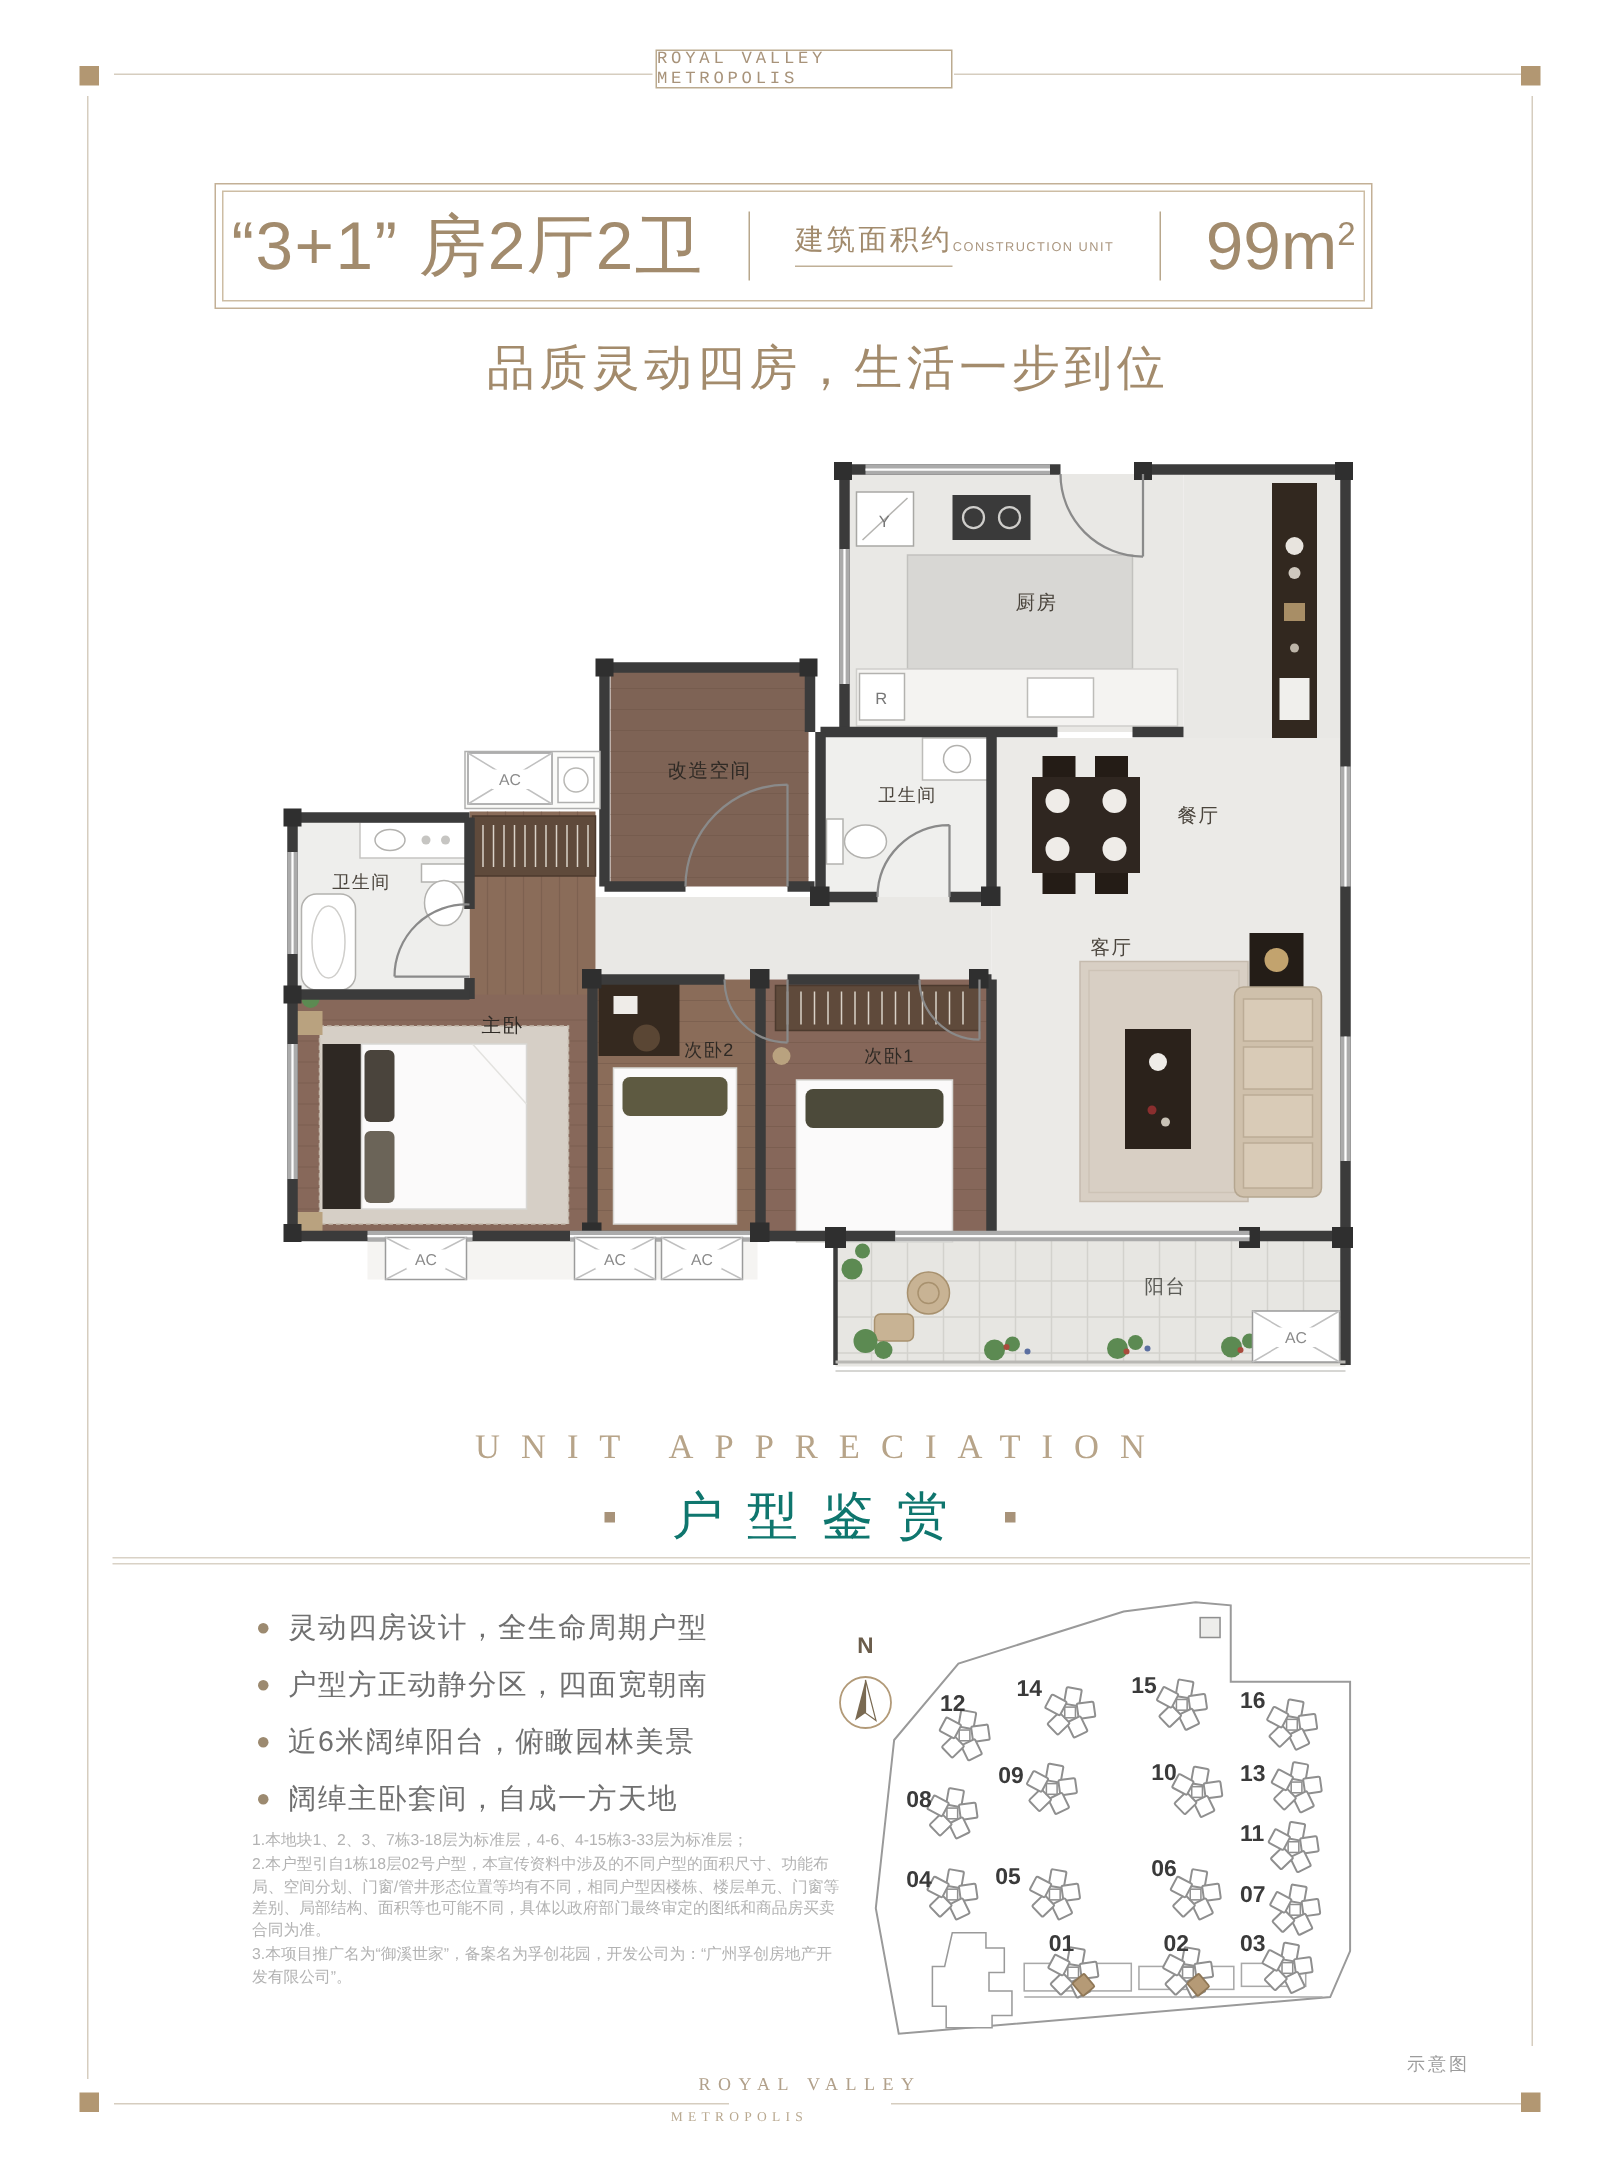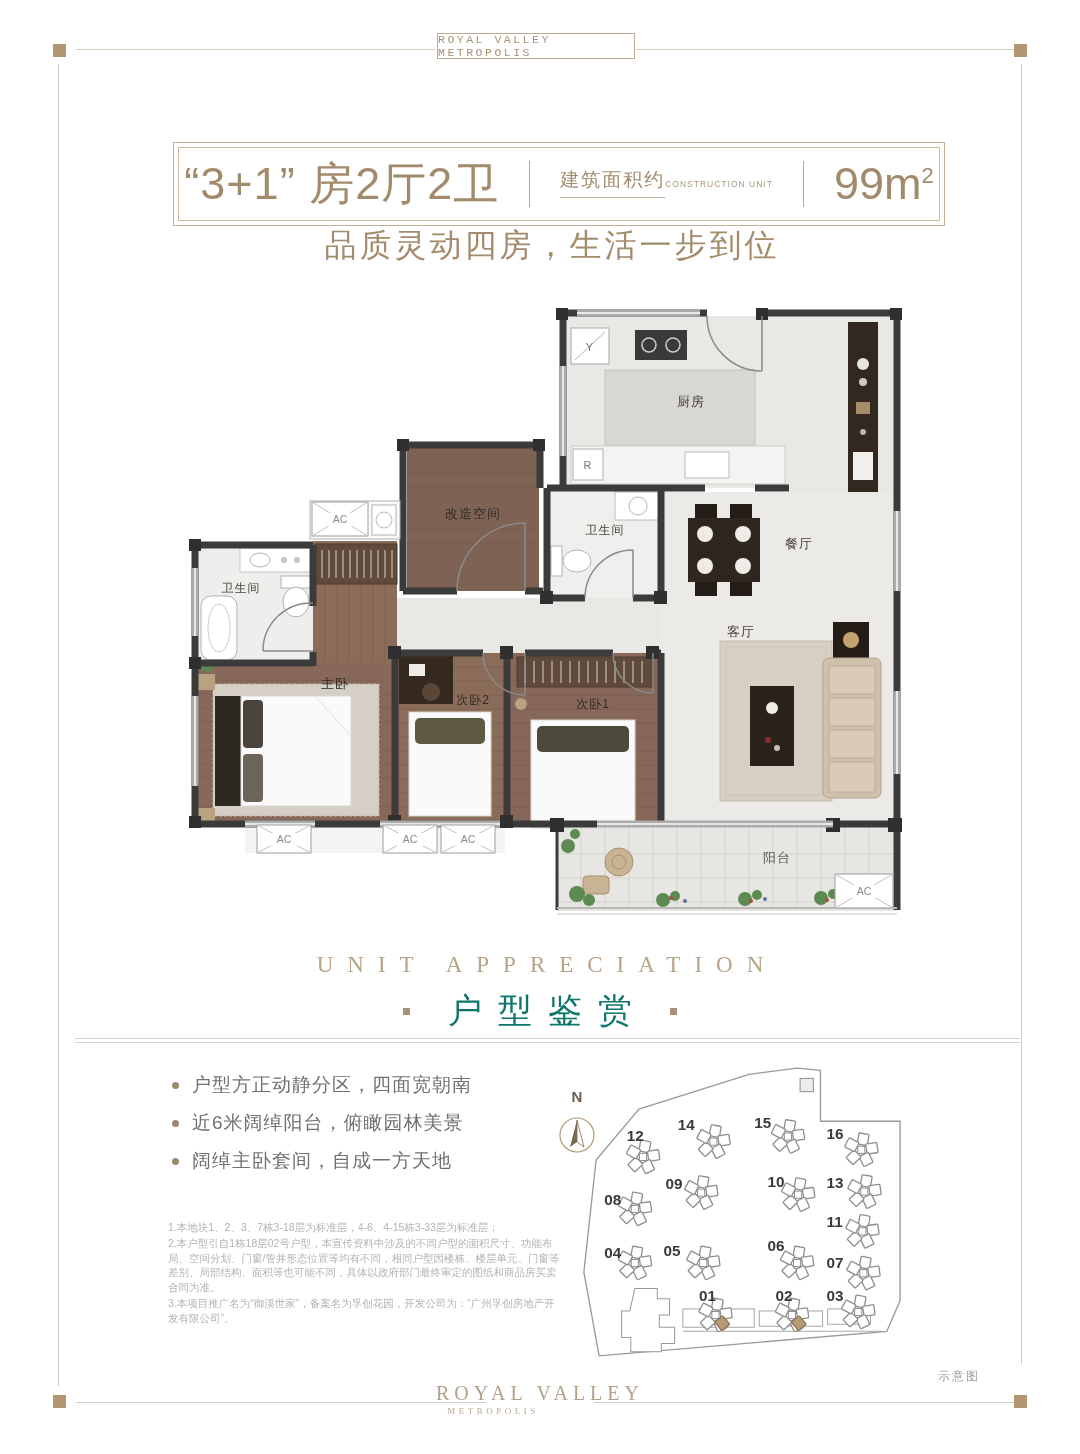--- a/index.html
+++ b/index.html
@@ -15,8 +15,8 @@
     border:1px solid #bcab90;display:flex;align-items:center;justify-content:center;
     font-family:Liberation Mono, monospace;font-size:11.5px;letter-spacing:2.5px;color:#a8937a;}
   
-  .titlebox{position:absolute;left:173px;top:122px;width:770px;height:82px;
-    border:1px solid #c3b096;display:flex;align-items:center;justify-content:center;gap:30px;margin-top:20px;}
+  .titlebox{position:absolute;left:143px;top:122px;width:770px;height:82px;
+    border:1px solid #c3b096;display:flex;align-items:center;justify-content:center;gap:30px;}
   .titlebox .inner-frame{position:absolute;left:4px;top:4px;right:4px;bottom:4px;
     border:1px solid #cdbda4;pointer-events:none;}
   .t-main{font-size:45px;color:#a28b6d;letter-spacing:1px;white-space:nowrap;}

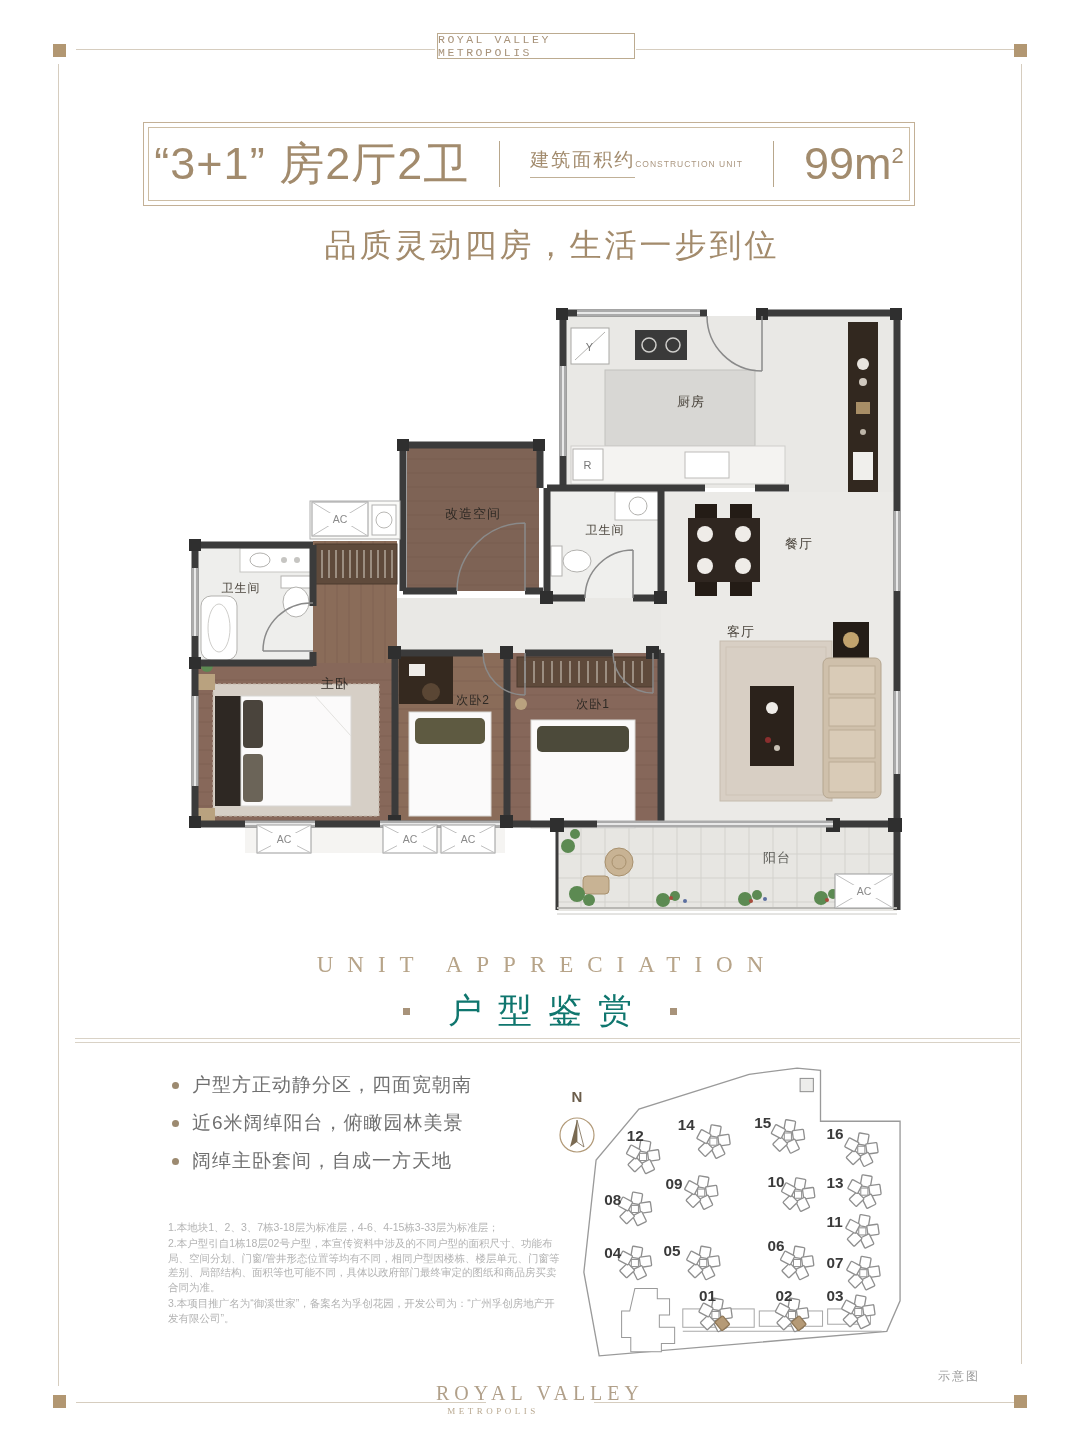--- a/index.html
+++ b/index.html
@@ -392,6 +392,10 @@
 <div class="features">
   <div class="feat">
       <span class="dot"></span>
+      <span>灵动四房设计，全生命周期户型</span>
+    </div>
+  <div class="feat">
+      <span class="dot"></span>
       <span>户型方正动静分区，四面宽朝南</span>
     </div>
   <div class="feat">

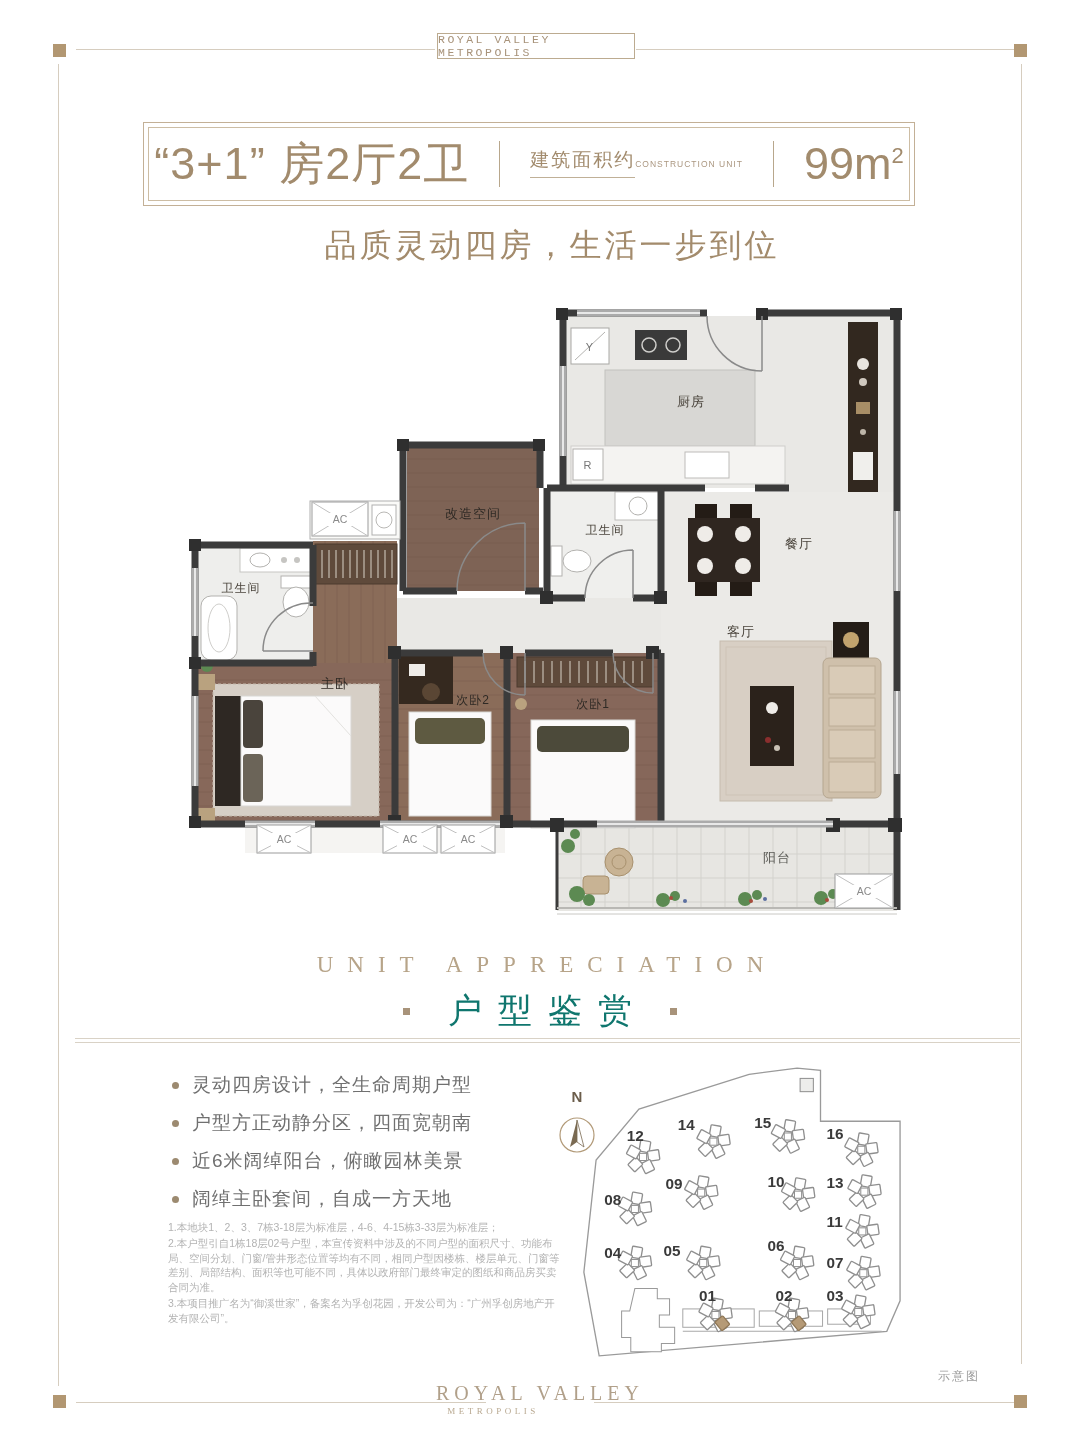--- a/index.html
+++ b/index.html
@@ -47,7 +47,7 @@
   .disclaimer p{margin:0 0 1px 0;}
   
   .f-logo1{position:absolute;left:0;top:1382px;width:1080px;text-align:center;
-    font-family:"Liberation Serif",serif;font-size:20px;letter-spacing:5px;color:#b1a08a;}
+    font-family:"Liberation Serif",serif;font-size:12px;letter-spacing:5px;color:#b1a08a;}
   .f-logo2{position:absolute;left:0;top:1406px;width:986px;text-align:center;
     font-family:"Liberation Serif",serif;font-size:9px;letter-spacing:3.5px;color:#b9a991;}
   .schematic{position:absolute;left:938px;top:1368px;font-size:12px;color:#9c9c9c;letter-spacing:2px;}

